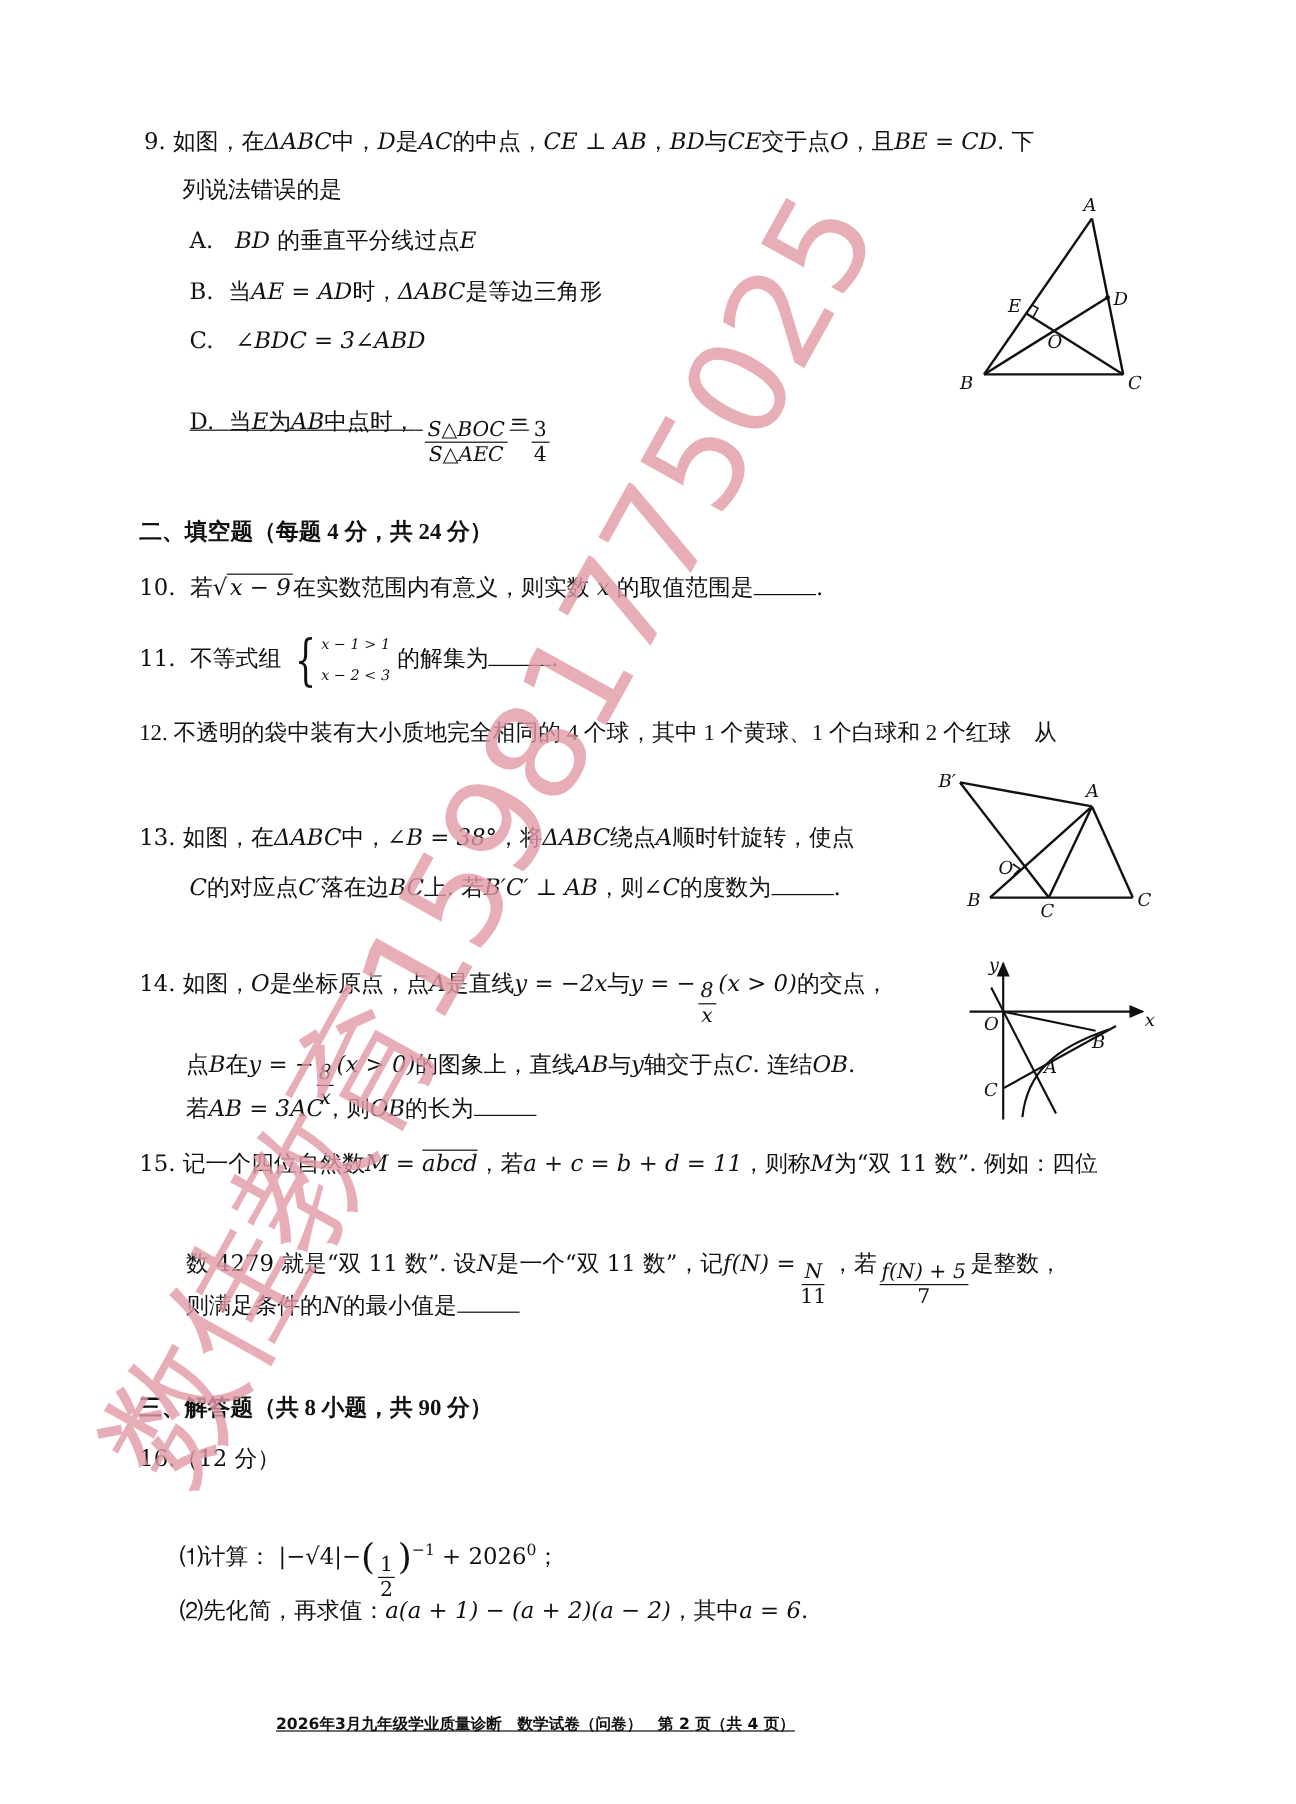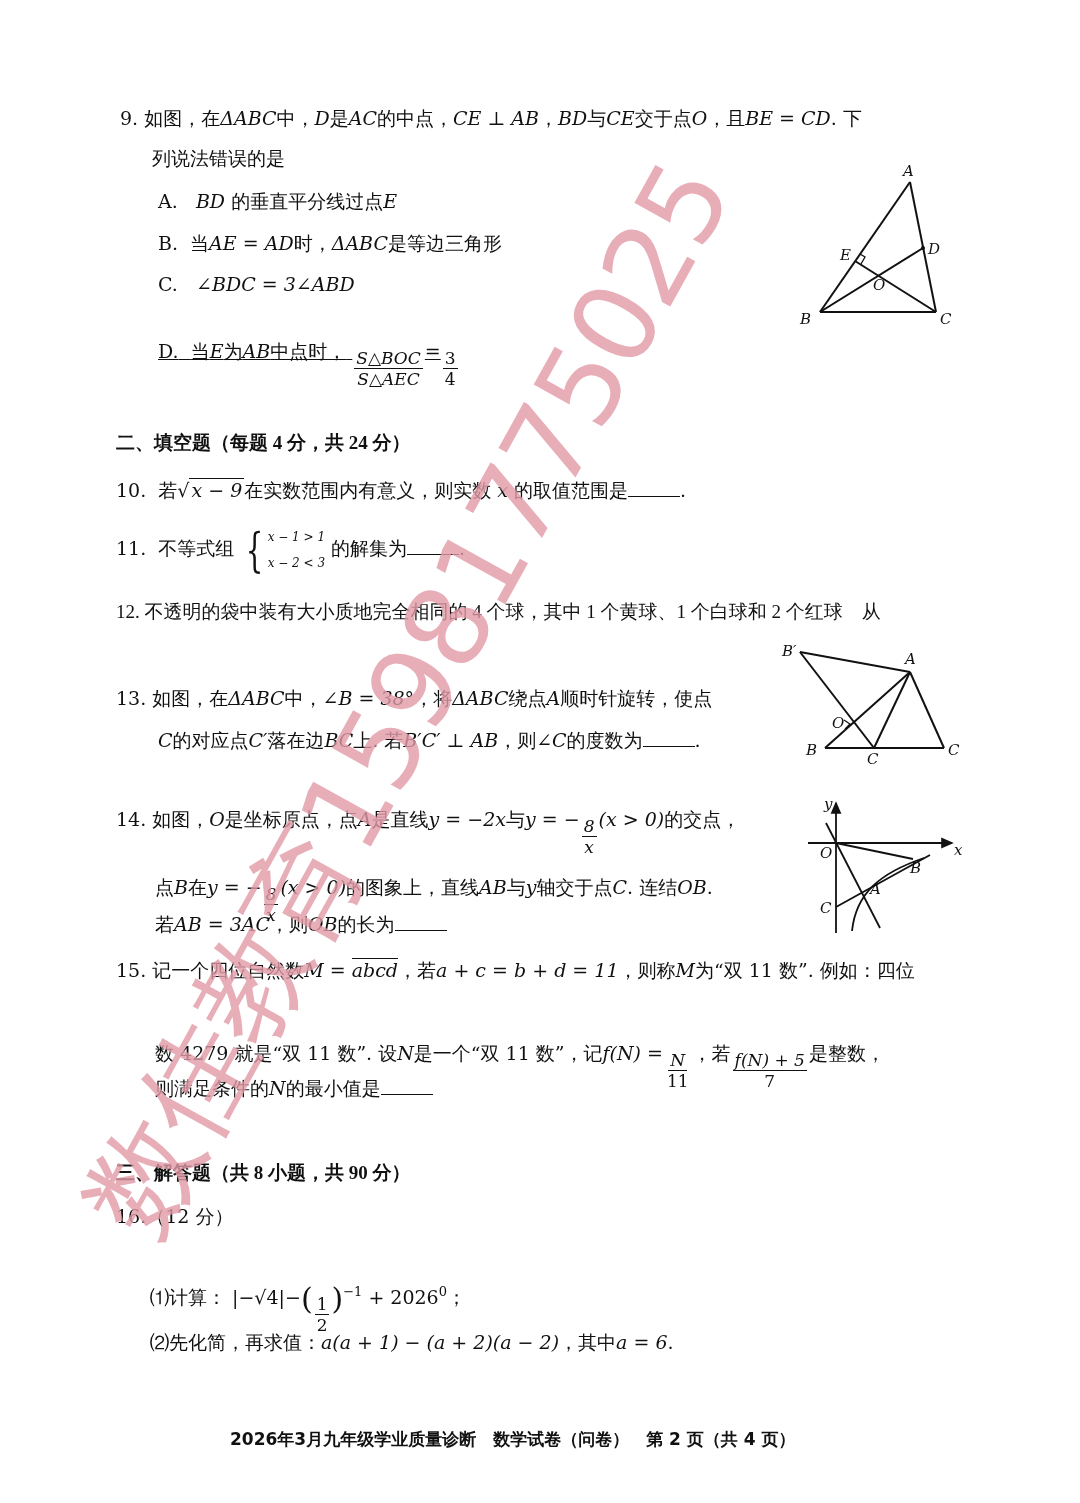--- a/index.html
+++ b/index.html
@@ -23,7 +23,7 @@
   .watermark{position:absolute;color:#e29aa7;opacity:0.8;font-family:"DejaVu Sans","Liberation Sans",sans-serif;
              font-size:112px;font-weight:normal;white-space:nowrap;transform-origin:left center;pointer-events:none;letter-spacing:-2px;}
   svg text{font-family:"DejaVu Serif","Liberation Serif",serif;font-style:italic;font-size:15px;fill:#111;}
-  .footer{font-family:"DejaVu Sans","Liberation Sans",sans-serif;font-size:17px;font-weight:bold;}
+  .footer{font-family:"DejaVu Sans","Liberation Sans",sans-serif;font-size:13px;font-weight:bold;text-decoration:underline;}
 </style>
 </head>
 <body>

